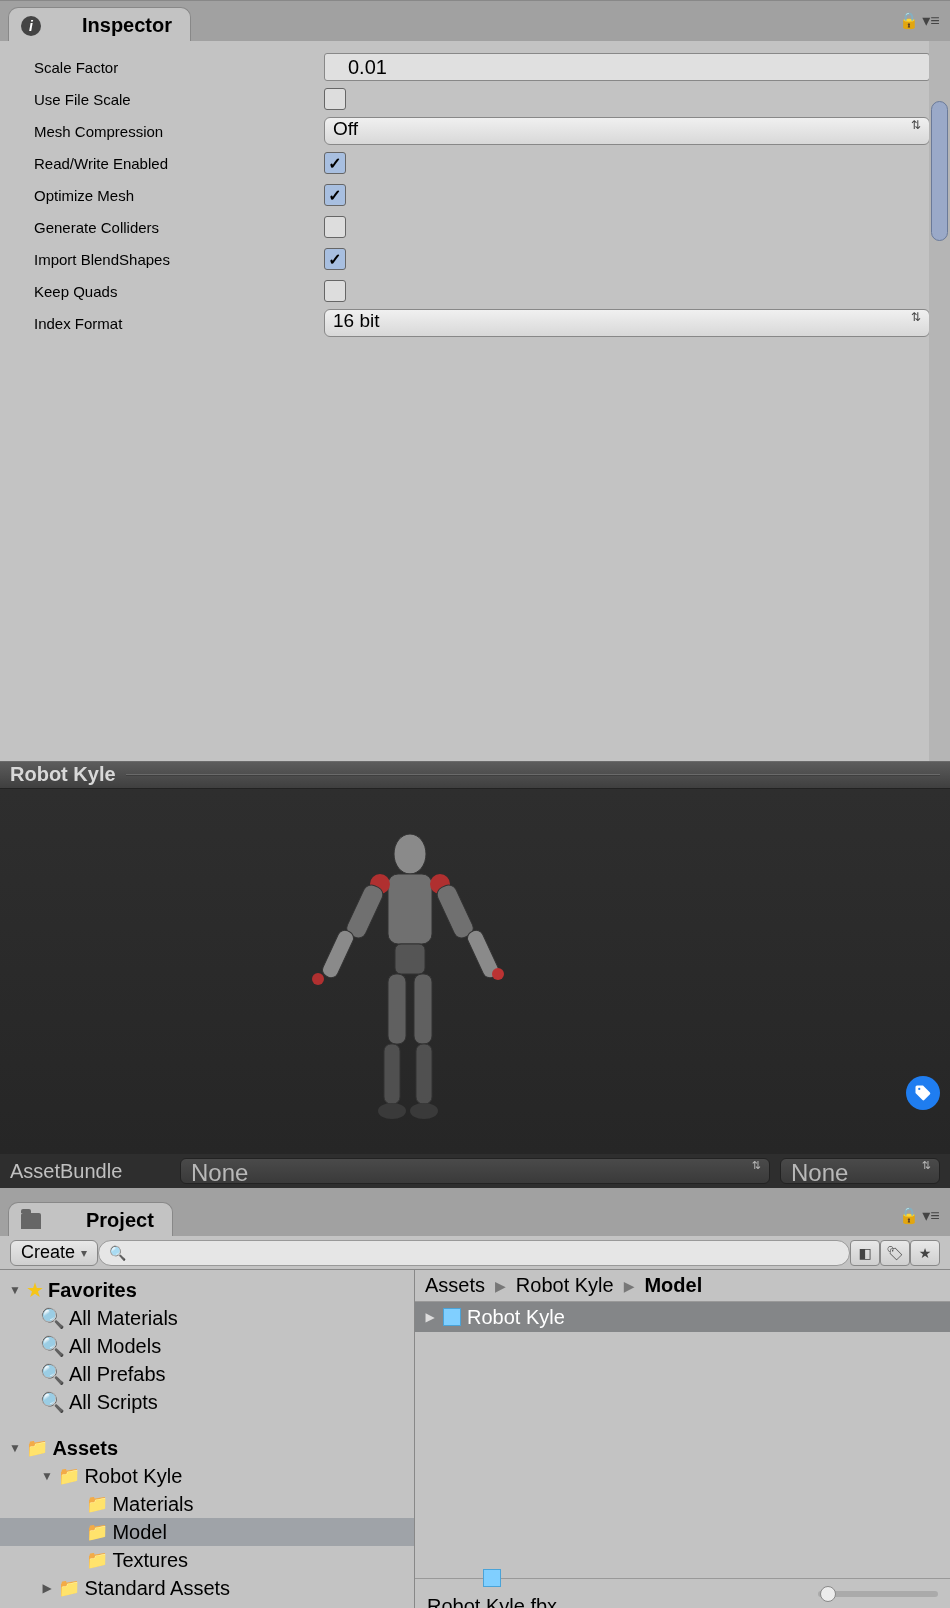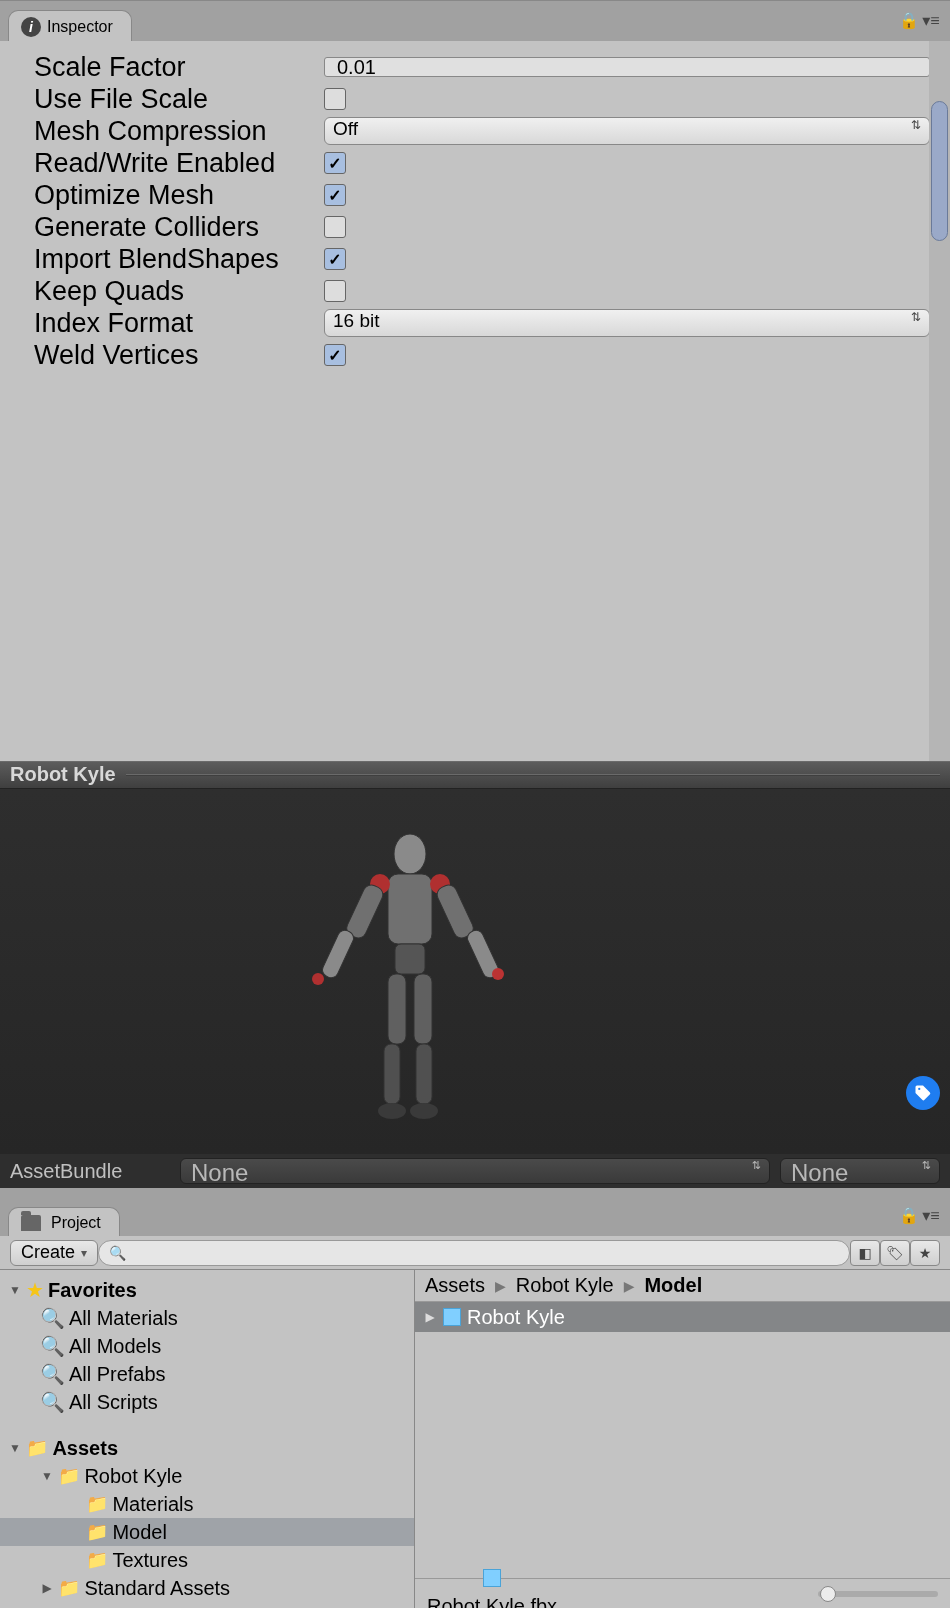--- a/index.html
+++ b/index.html
@@ -10,7 +10,7 @@
 .tab-row { height: 40px; background: #a1a1a1; display: flex; align-items: flex-end; position: relative; }
 .tab { background: #c3c3c3; border-radius: 10px 10px 0 0; padding: 6px 18px 4px 12px; display: flex; align-items: center; gap: 6px; border: 1px solid #888; border-bottom: none; margin-left: 8px; }
 .tab-icon-info { width: 20px; height: 20px; border-radius: 50%; background: #444; color: #fff; display: flex; align-items: center; justify-content: center; font-size: 14px; font-style: italic; font-weight: bold; }
-.tab-label { font-weight: normal; font-size: 16px; }
+.tab-label { font-weight: bold; font-size: 20px; margin-left: 35px; }
 .panel-header-icons { position: absolute; right: 10px; top: 10px; display: flex; gap: 4px; align-items: center; }
 .lock-icon, .menu-icon { width: 18px; height: 18px; display: flex; align-items: center; justify-content: center; color: #444; font-size: 16px; }
 .inspector-body { flex: 1; padding: 10px 0 0 0; overflow: hidden; position: relative; }

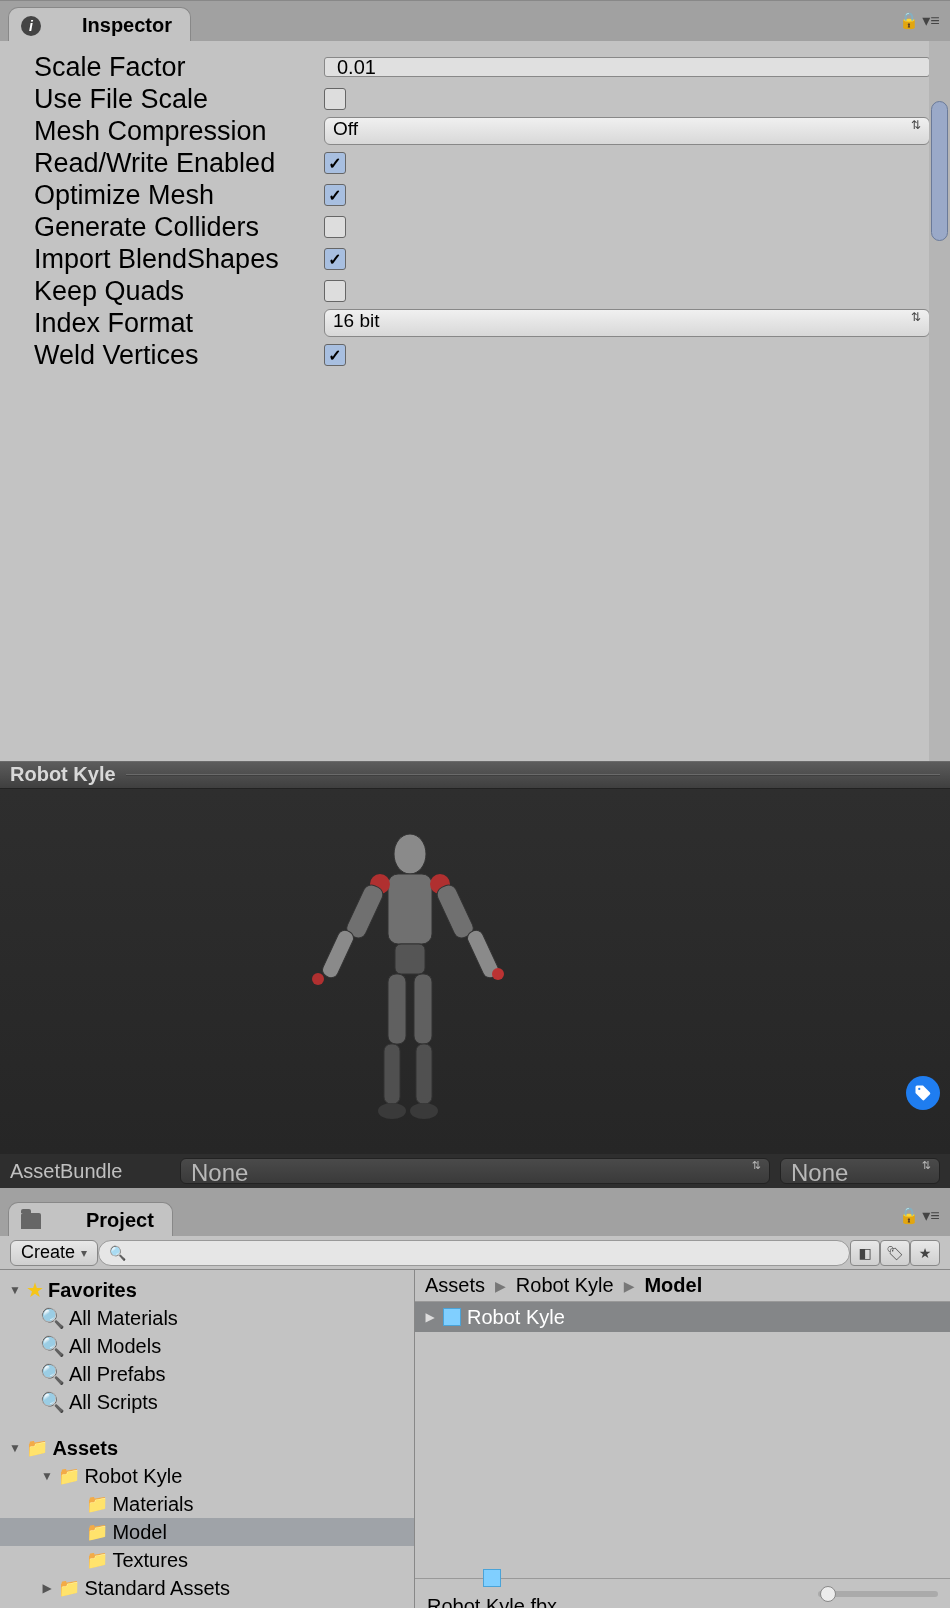--- a/index.html
+++ b/index.html
@@ -15,7 +15,7 @@
 .lock-icon, .menu-icon { width: 18px; height: 18px; display: flex; align-items: center; justify-content: center; color: #444; font-size: 16px; }
 .inspector-body { flex: 1; padding: 10px 0 0 0; overflow: hidden; position: relative; }
 .prop-row { display: flex; align-items: center; padding: 3px 0 3px 34px; height: 32px; }
-.prop-label { width: 290px; font-size: 27px; }
+.prop-label { width: 290px; font-size: 15px; }
 .prop-control { flex: 1; padding-right: 20px; }
 .text-input { width: 100%; height: 20px; border: 1px solid #888; background: #e0e0e0; padding: 2px 12px; font-size: 20px; border-radius: 3px; }
 .dropdown { width: 100%; height: 28px; border: 1px solid #888; background: linear-gradient(#f0f0f0,#d8d8d8); border-radius: 6px; display: flex; padding: 0 8px; position: relative; font-size: 19px; }

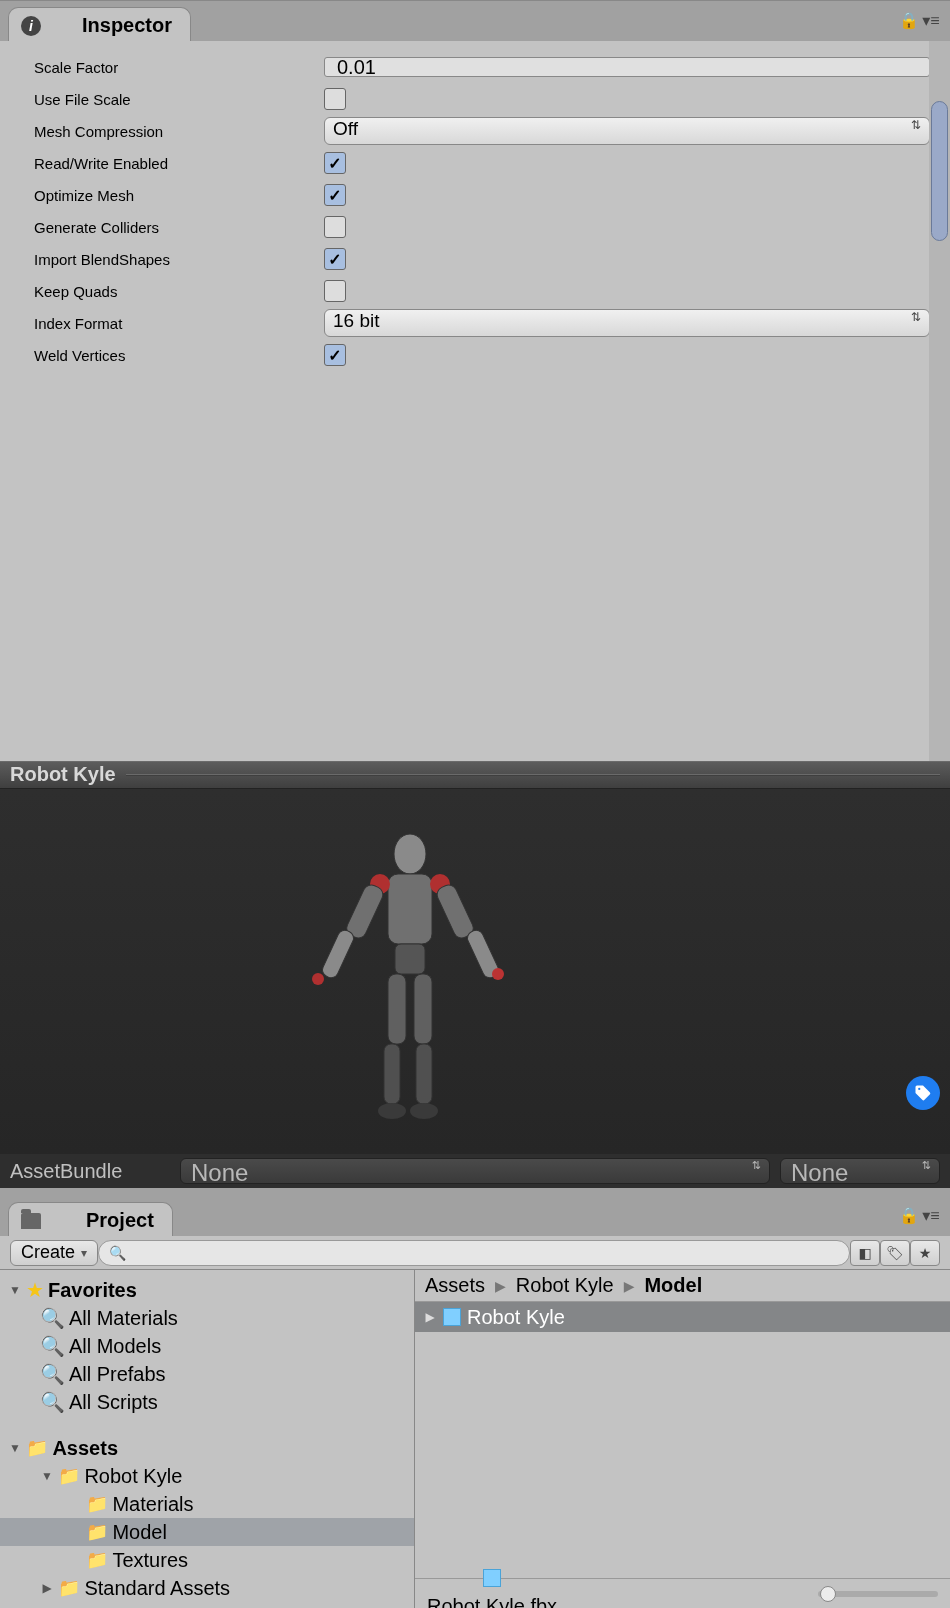--- a/index.html
+++ b/index.html
@@ -17,7 +17,7 @@
 .prop-row { display: flex; align-items: center; padding: 3px 0 3px 34px; height: 32px; }
 .prop-label { width: 290px; font-size: 15px; }
 .prop-control { flex: 1; padding-right: 20px; }
-.text-input { width: 100%; height: 20px; border: 1px solid #888; background: #e0e0e0; padding: 2px 12px; font-size: 20px; border-radius: 3px; }
+.text-input { width: 100%; height: 28px; border: 1px solid #888; background: #e0e0e0; padding: 2px 23px; font-size: 20px; border-radius: 3px; }
 .dropdown { width: 100%; height: 28px; border: 1px solid #888; background: linear-gradient(#f0f0f0,#d8d8d8); border-radius: 6px; display: flex; padding: 0 8px; position: relative; font-size: 19px; }
 .dropdown::after { content: '⇅'; position: absolute; right: 8px; font-size: 12px; color: #444; }
 .checkbox { width: 22px; height: 22px; border: 1px solid #666; background: #a8bfe0; border-radius: 3px; display: flex; align-items: center; justify-content: center; font-size: 16px; font-weight: bold; }

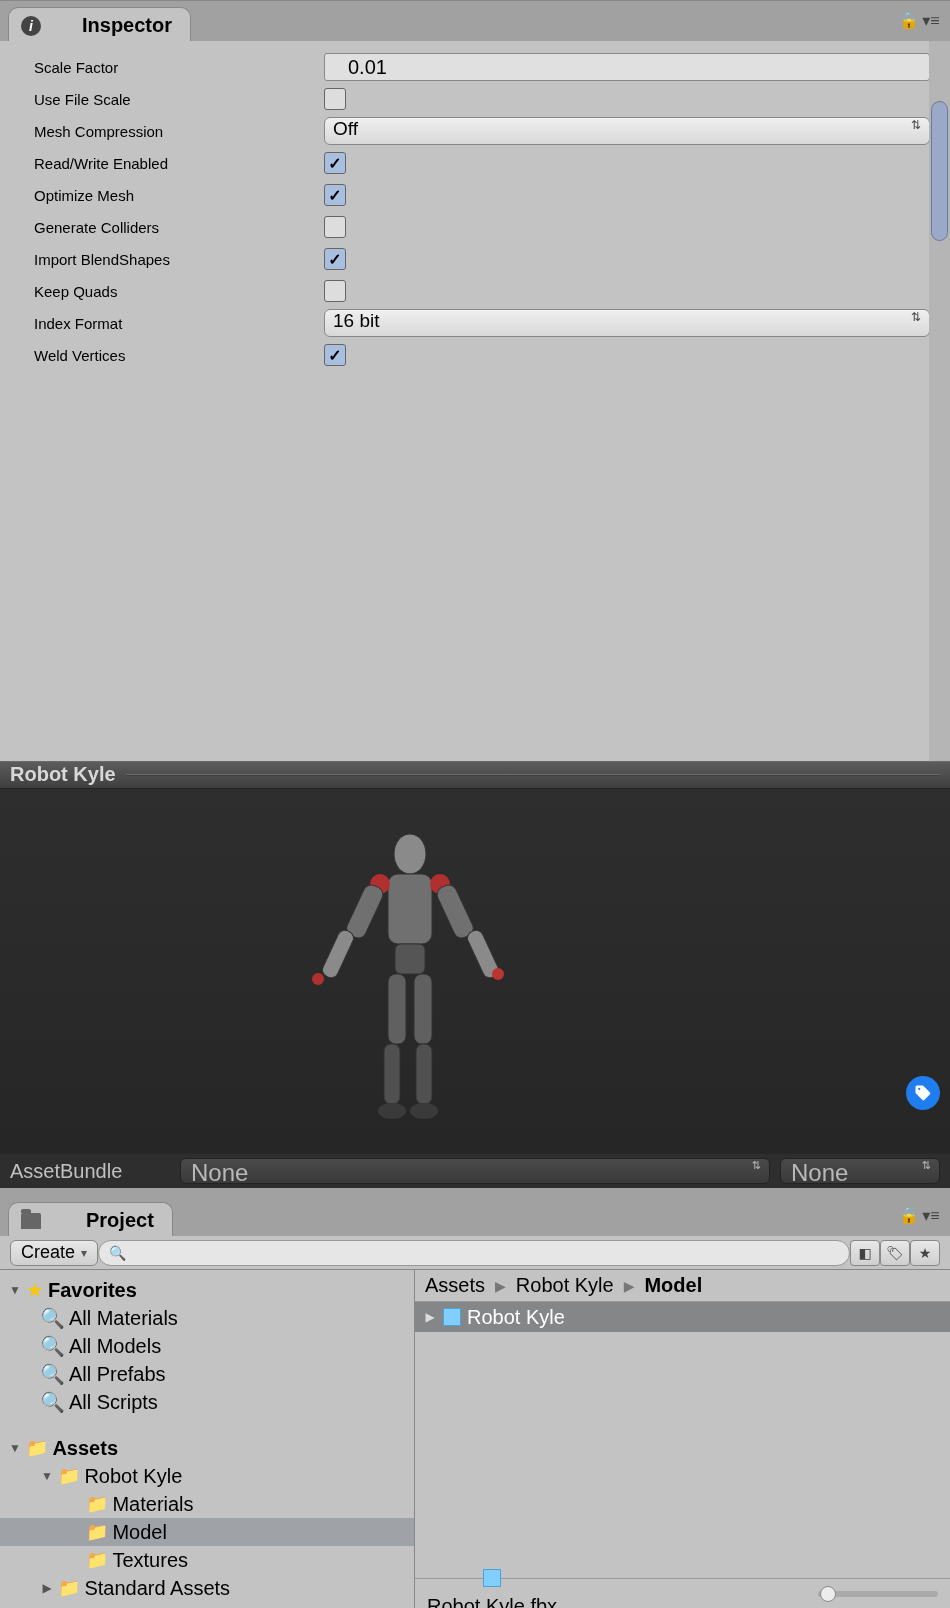--- a/index.html
+++ b/index.html
@@ -162,12 +162,6 @@
         </div>
       </div>
 
-      <div class="prop-row">
-        <div class="prop-label">Weld Vertices</div>
-        <div class="prop-control">
-            <div class="checkbox checked"></div>
-          </div>
-      </div>
 
 
       <div class="scrollbar-v">

